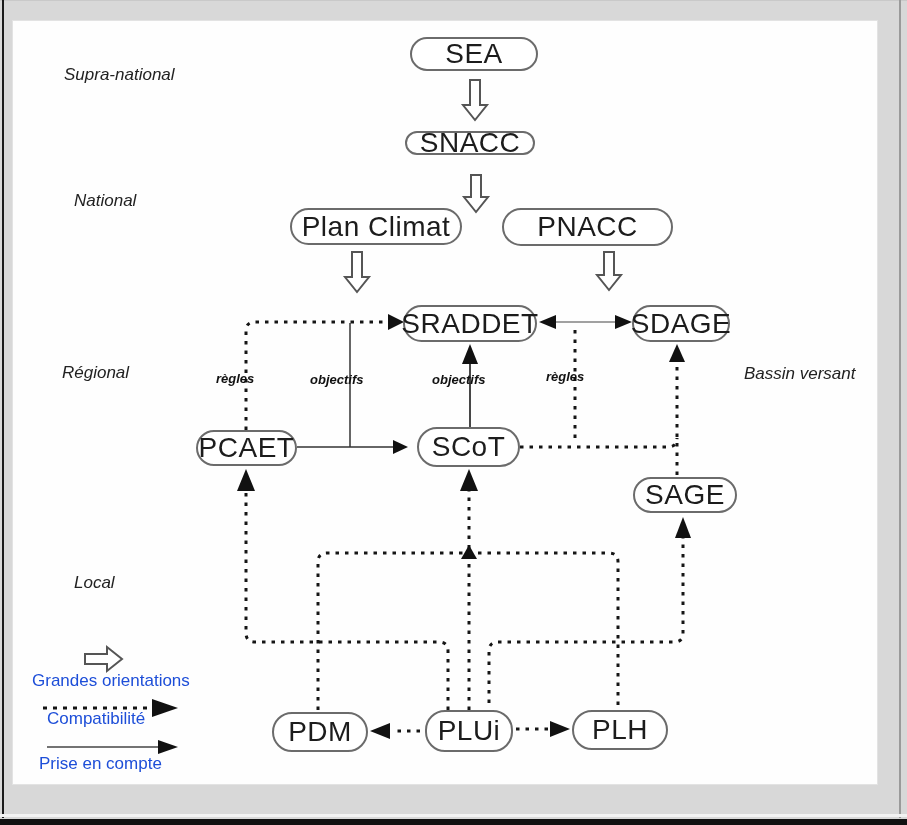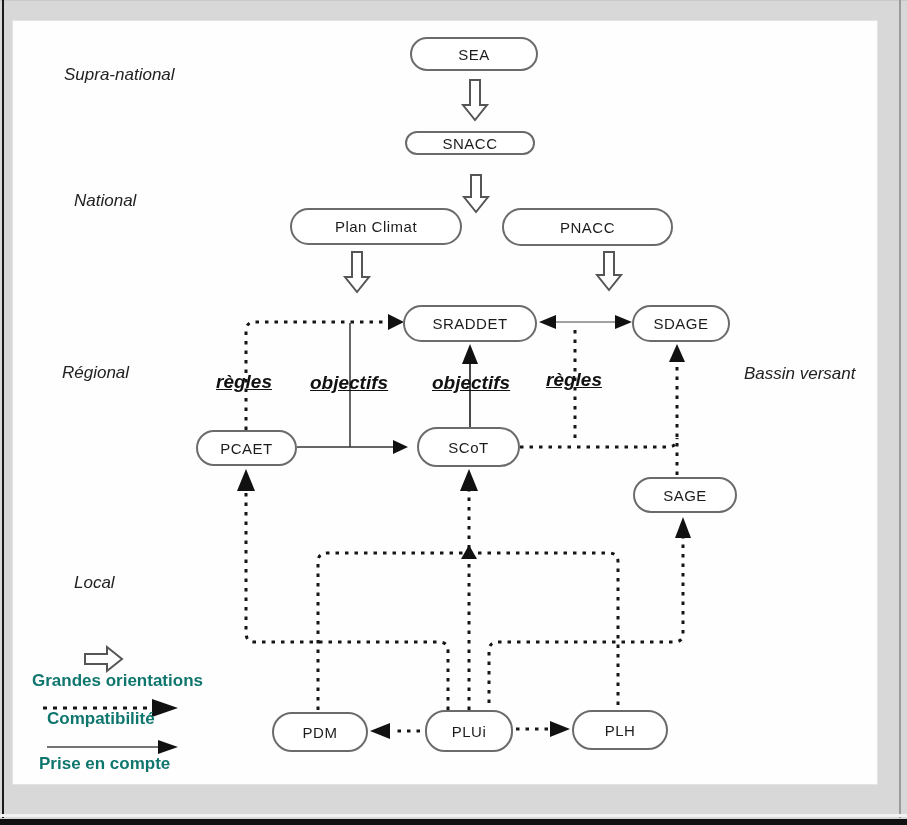--- a/index.html
+++ b/index.html
@@ -28,7 +28,7 @@
     border:2px solid #6b6b6b;
     border-radius:20px;
     display:flex;align-items:center;justify-content:center;
-    font-size:15px;letter-spacing:0.5px;color:#1c1c1c;
+    font-size:28px;letter-spacing:0.5px;color:#1c1c1c;
     box-sizing:border-box;
   }
   .level-label{

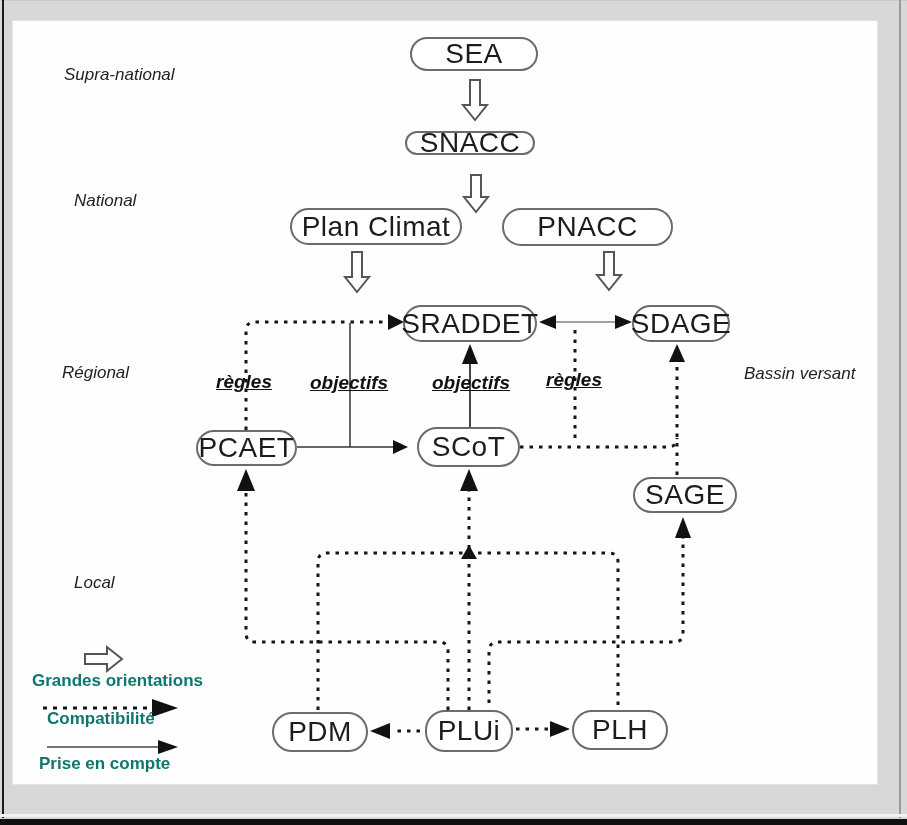--- a/index.html
+++ b/index.html
@@ -35,7 +35,7 @@
     position:absolute;font-style:italic;font-size:17px;color:#222;white-space:nowrap;margin-top:7px;
   }
   .edge-label{
-    position:absolute;font-style:italic;font-weight:bold;font-size:19px;color:#111;white-space:nowrap;text-decoration:underline;
+    position:absolute;font-style:italic;font-weight:bold;font-size:13px;color:#111;white-space:nowrap;
   }
   .legend-label{
     position:absolute;font-weight:bold;font-size:17px;color:#0f766e;white-space:nowrap;

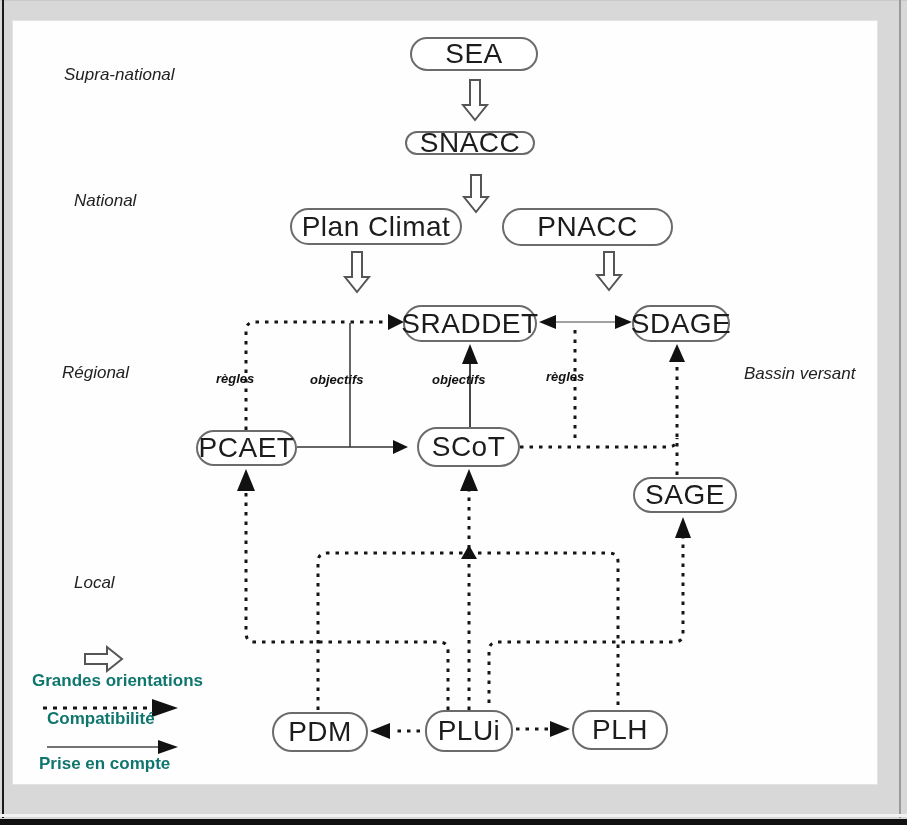--- a/index.html
+++ b/index.html
@@ -38,7 +38,7 @@
     position:absolute;font-style:italic;font-weight:bold;font-size:13px;color:#111;white-space:nowrap;
   }
   .legend-label{
-    position:absolute;font-weight:bold;font-size:17px;color:#0f766e;white-space:nowrap;
+    position:absolute;font-weight:normal;font-size:17px;color:#1d4ed8;white-space:nowrap;
   }
 </style>
 </head>

